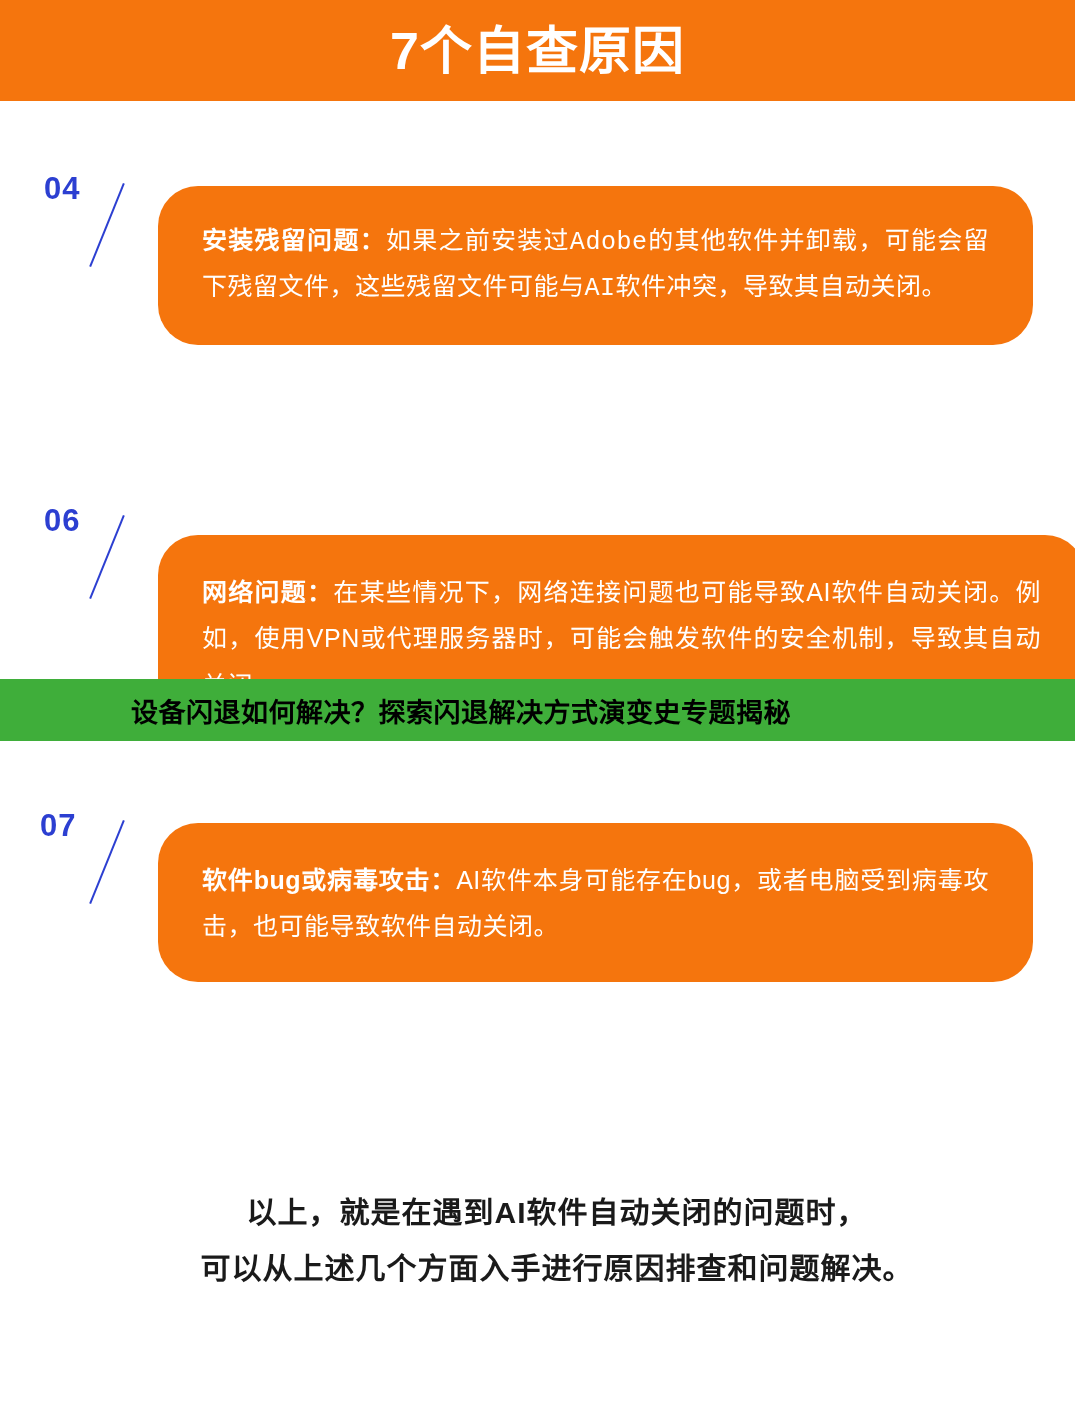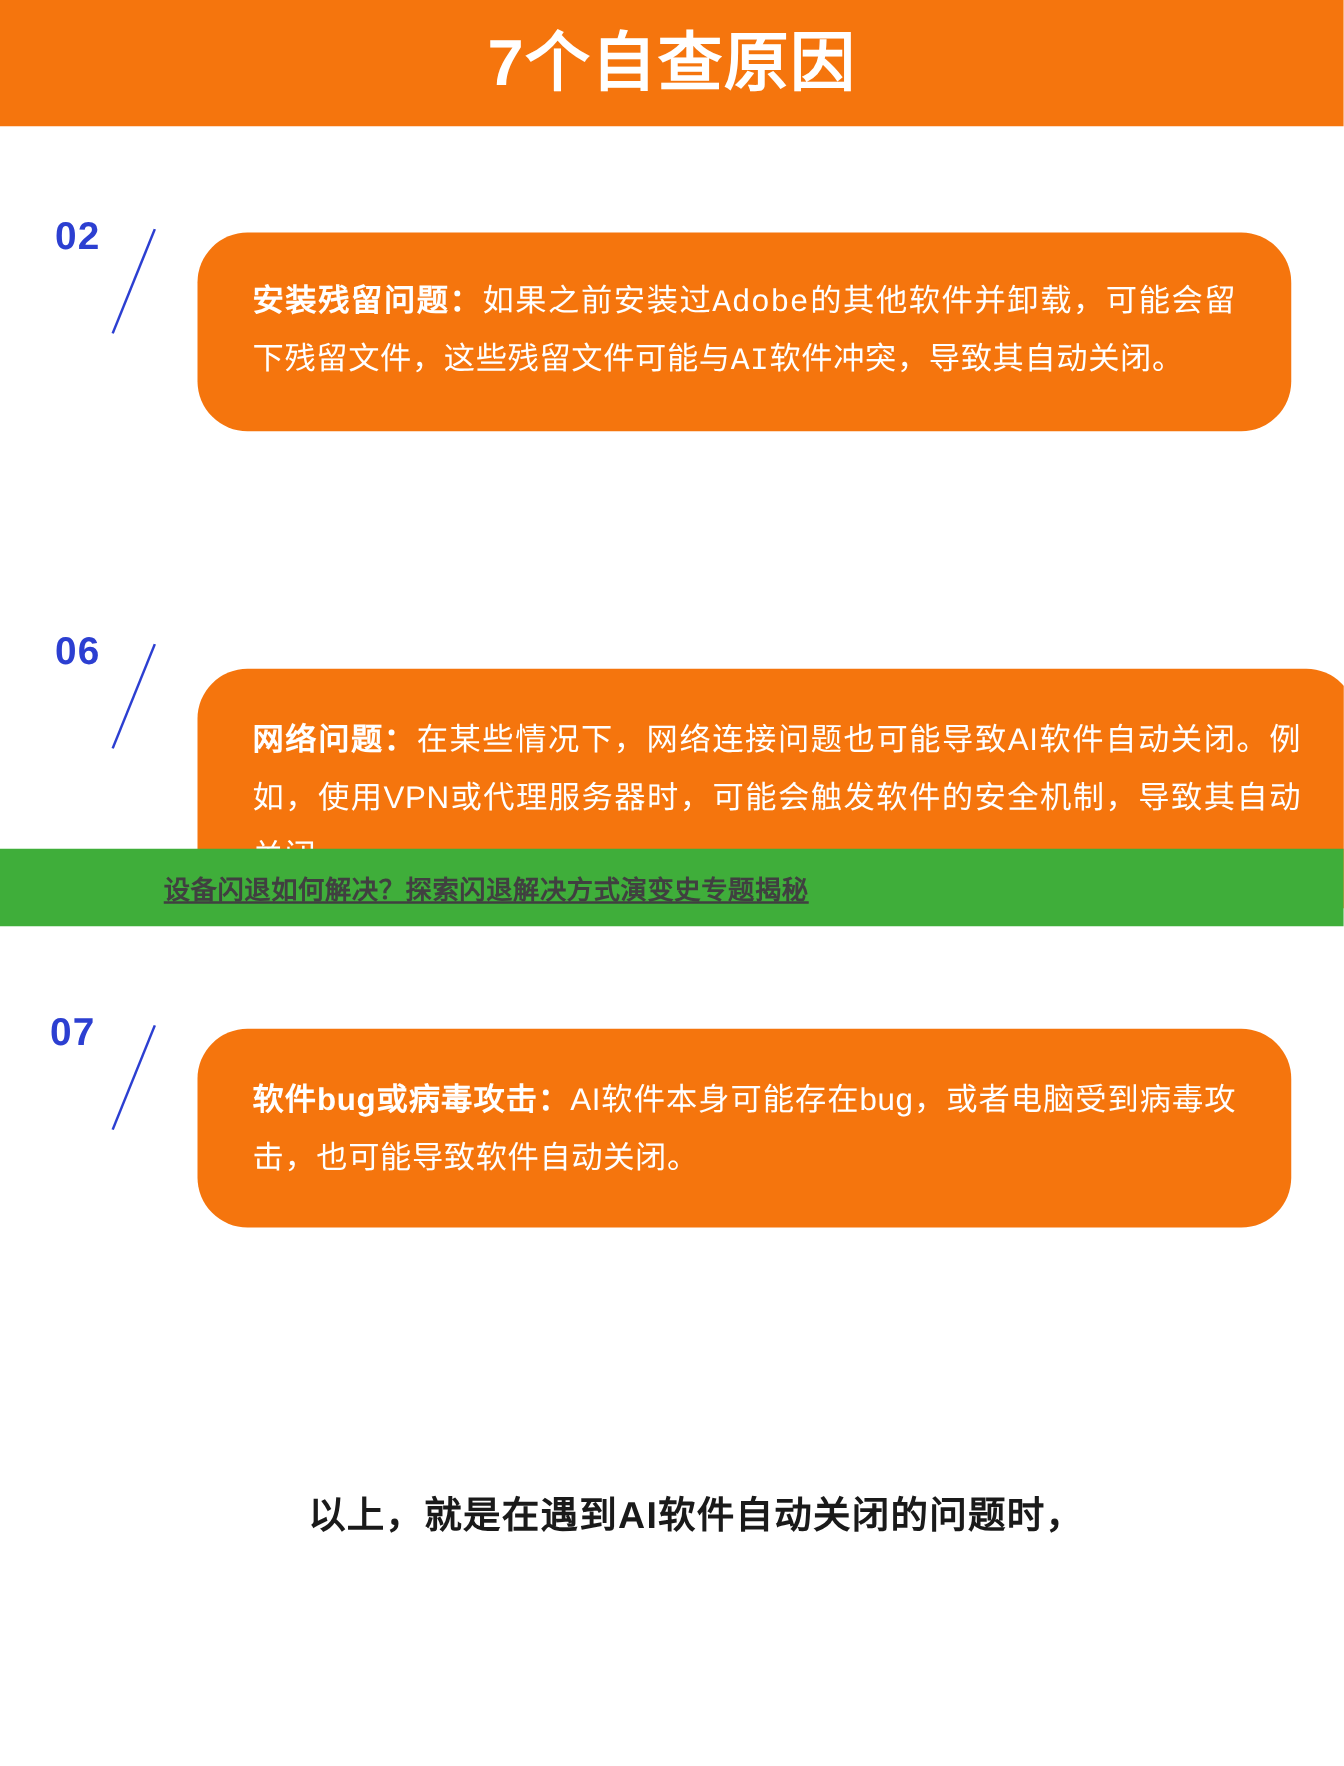--- a/index.html
+++ b/index.html
@@ -119,7 +119,7 @@
 </div>
 
 <div class="item" style="top:0;">
-  <div class="item-number" style="left:44px; top:171px;">02</div>
+  <div class="item-number" style="left:44px; top:171px;">04</div>
   <div class="item-slash" style="left:106px; top:180px; height:90px;"></div>
   <div class="bubble" style="left:158px; top:186px; width:875px;font-family:Liberation Mono, monospace;">
     <p><span class="lead">安装残留问题：</span><span>如果之前安装过Adobe的其他软件并卸载，可能会留下残留文件，这些残留文件可能与AI软件冲突，导致其自动关闭。</span></p>

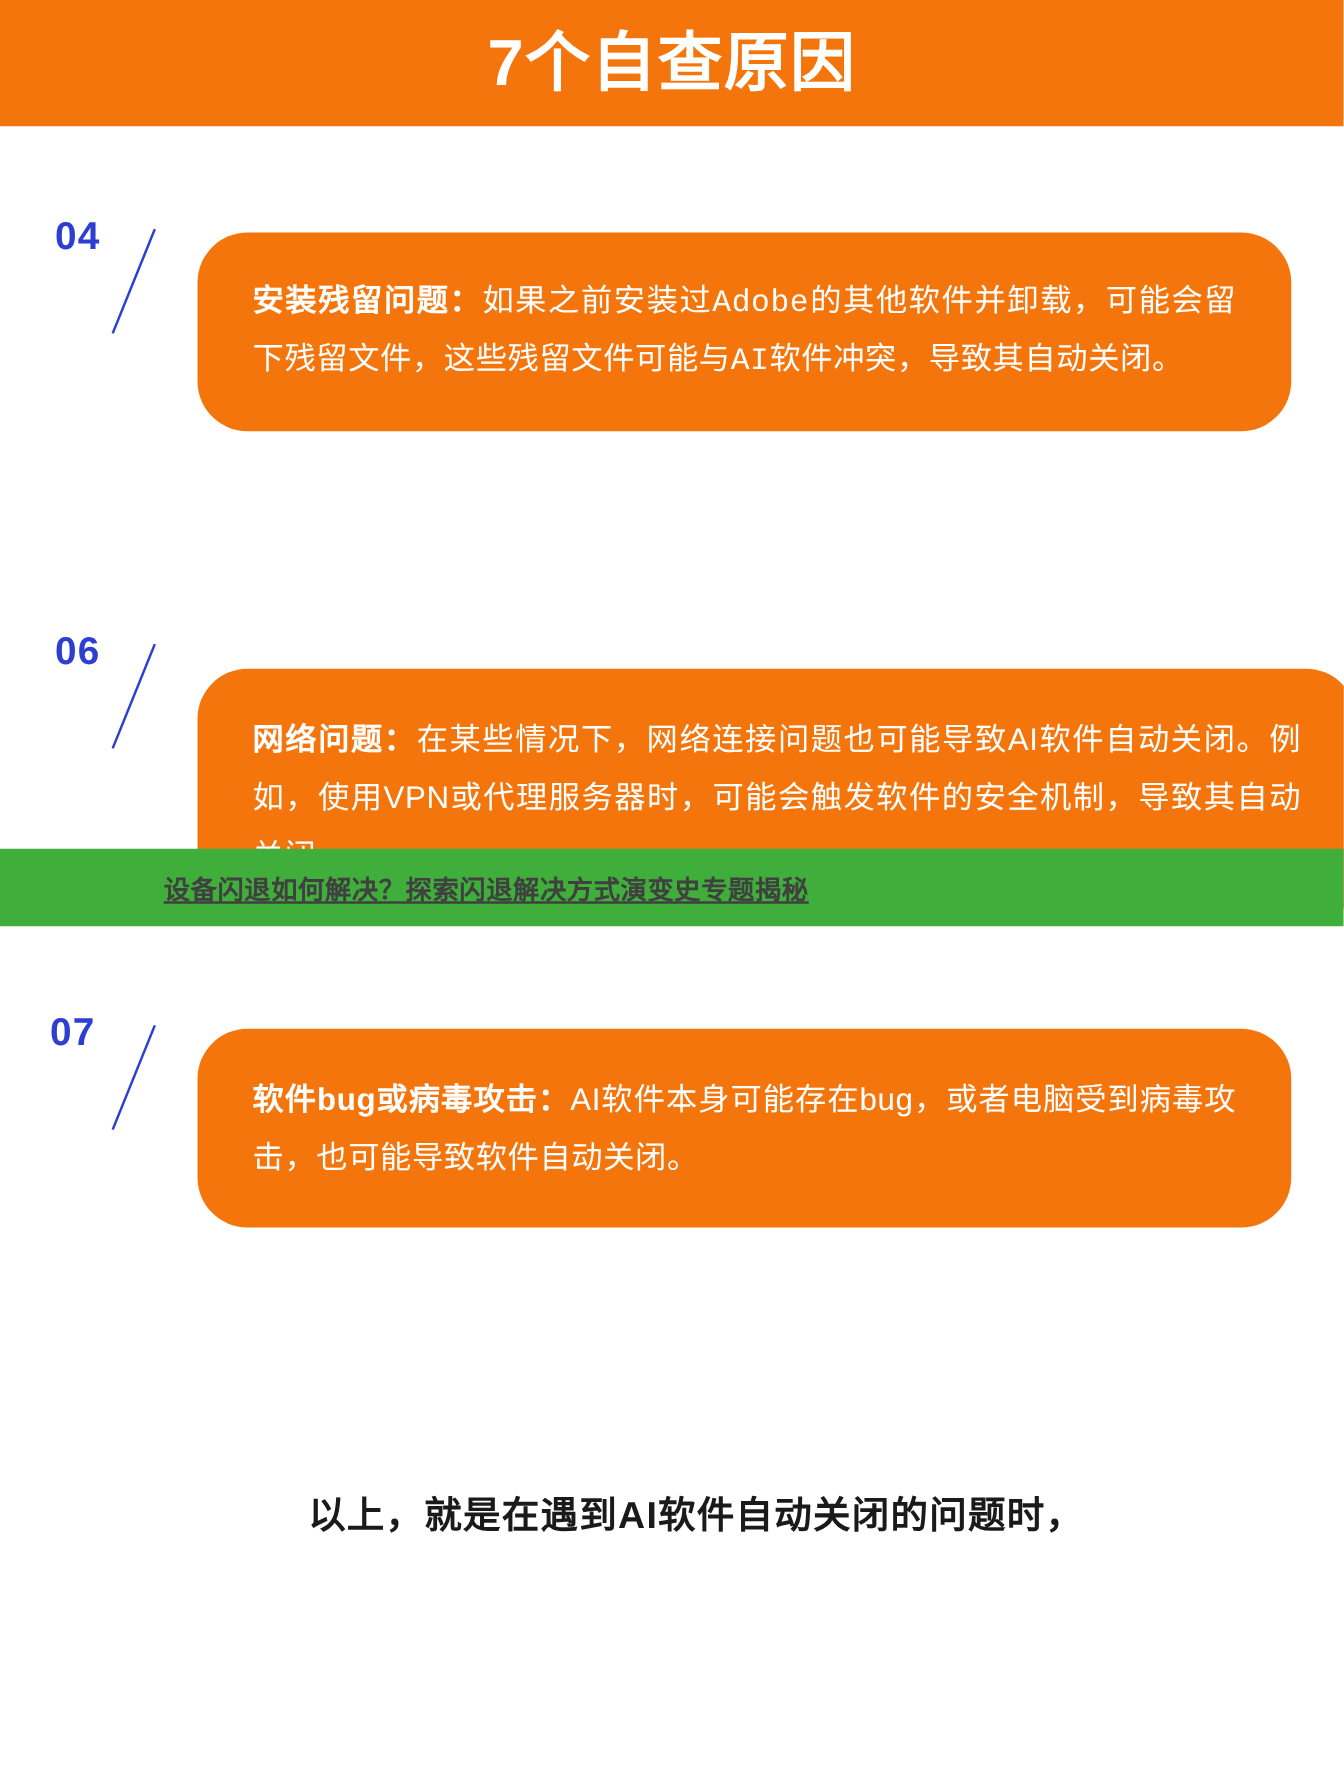--- a/index.html
+++ b/index.html
@@ -87,11 +87,10 @@
     padding-left: 131px;
   }
   .banner-text {
-    color: #404040;
-    font-size: 21px;
+    color: #000000;
+    font-size: 27px;
     font-weight: bold;
     letter-spacing: 0.5px;
-    text-decoration: underline;
   }
 
   

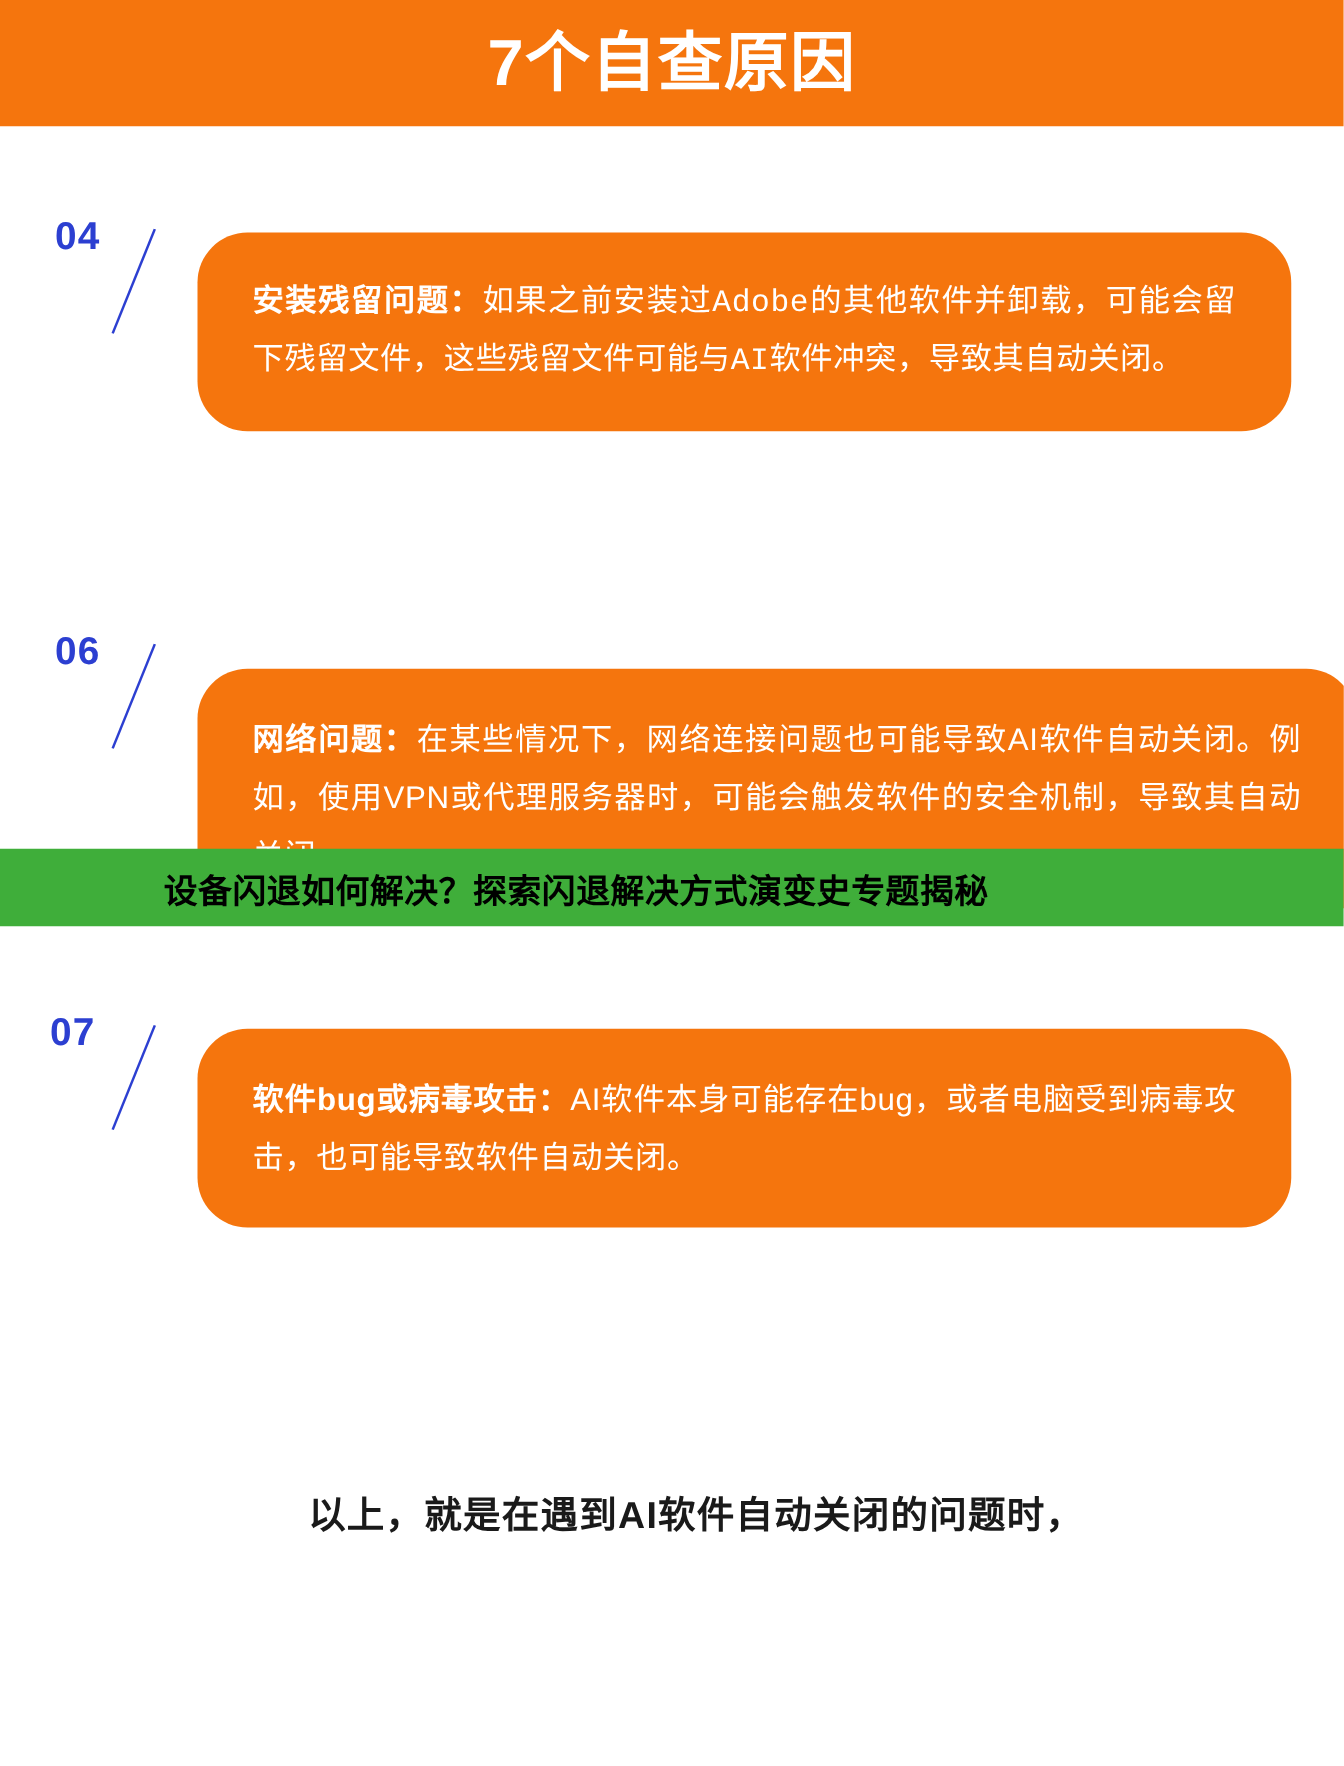--- a/index.html
+++ b/index.html
@@ -147,6 +147,7 @@
 
 <div class="footer">
   <p>以上，就是在遇到AI软件自动关闭的问题时，</p>
+  <p>可以从上述几个方面入手进行原因排查和问题解决。</p>
 </div>
 
 </body></html>

